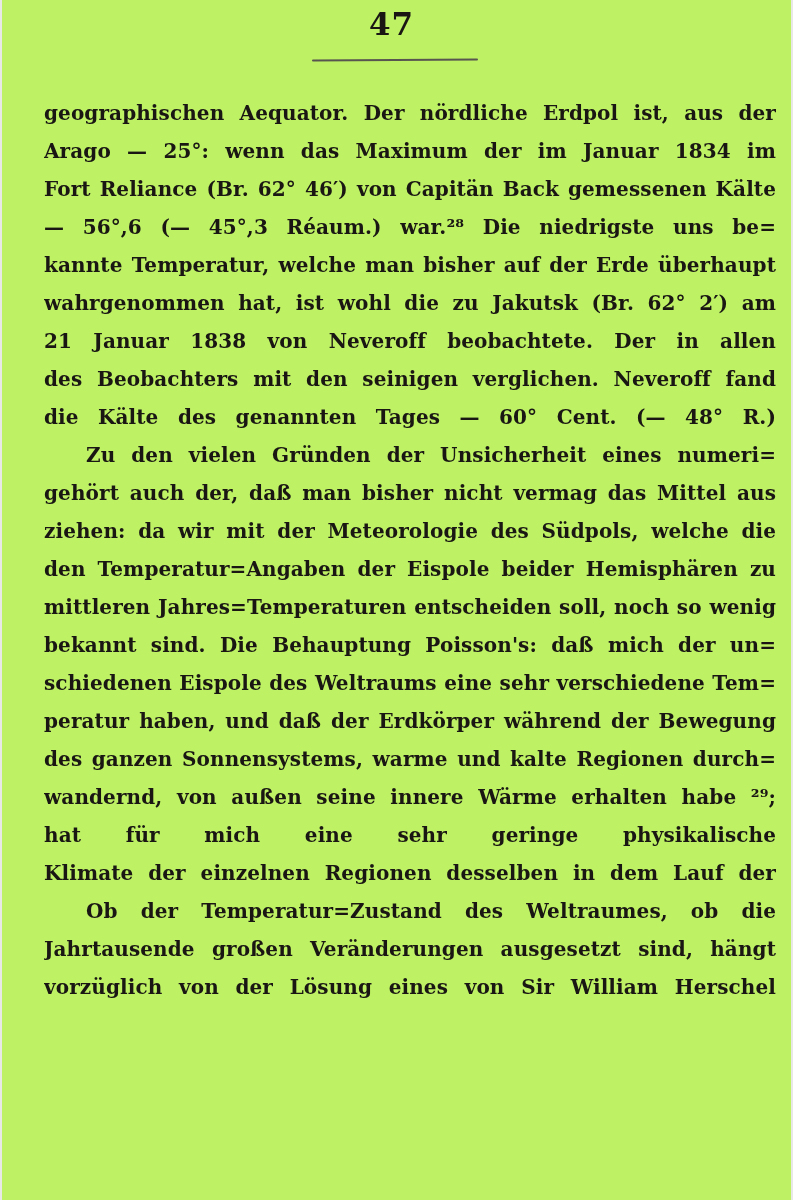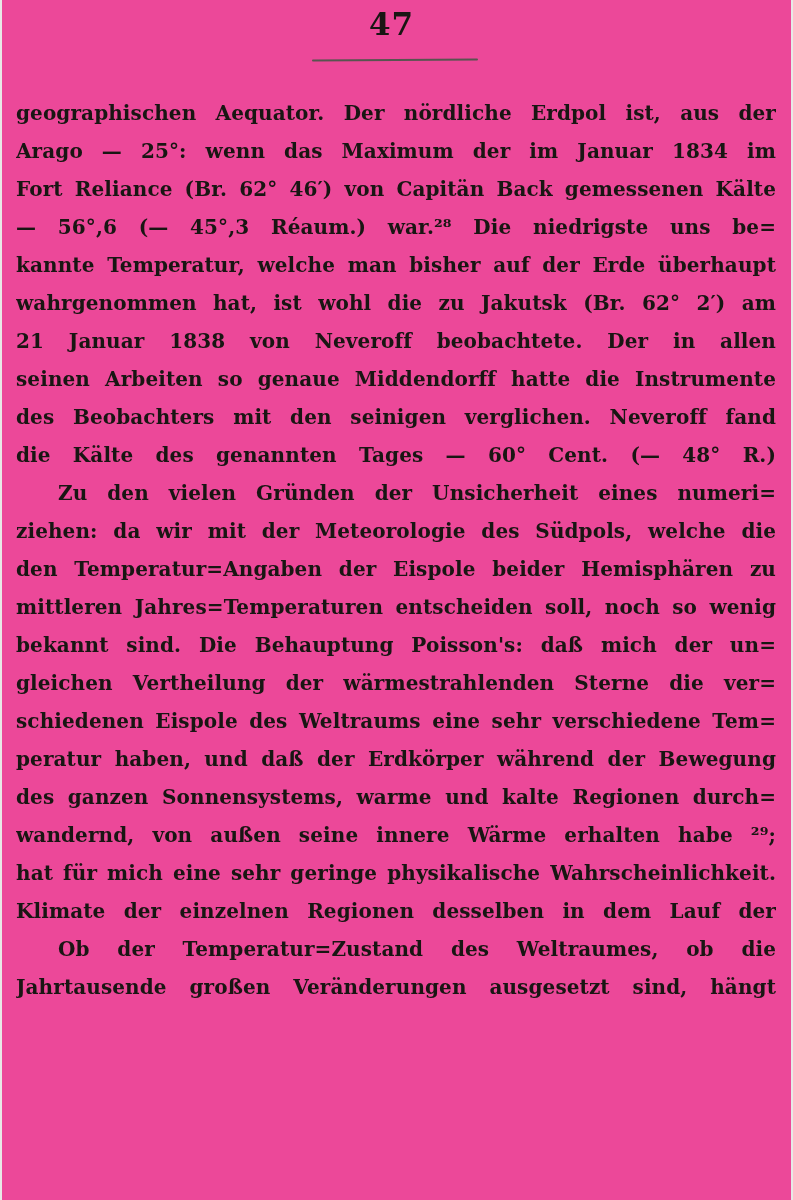--- a/index.html
+++ b/index.html
@@ -12,7 +12,7 @@
     width: 789px;
     height: 1200px;
     margin: 0 auto;
-    background: #ec4899;
+    background: #bef264;
     font-family: "DejaVu Serif", serif;
     color: #191613;
     overflow: hidden;

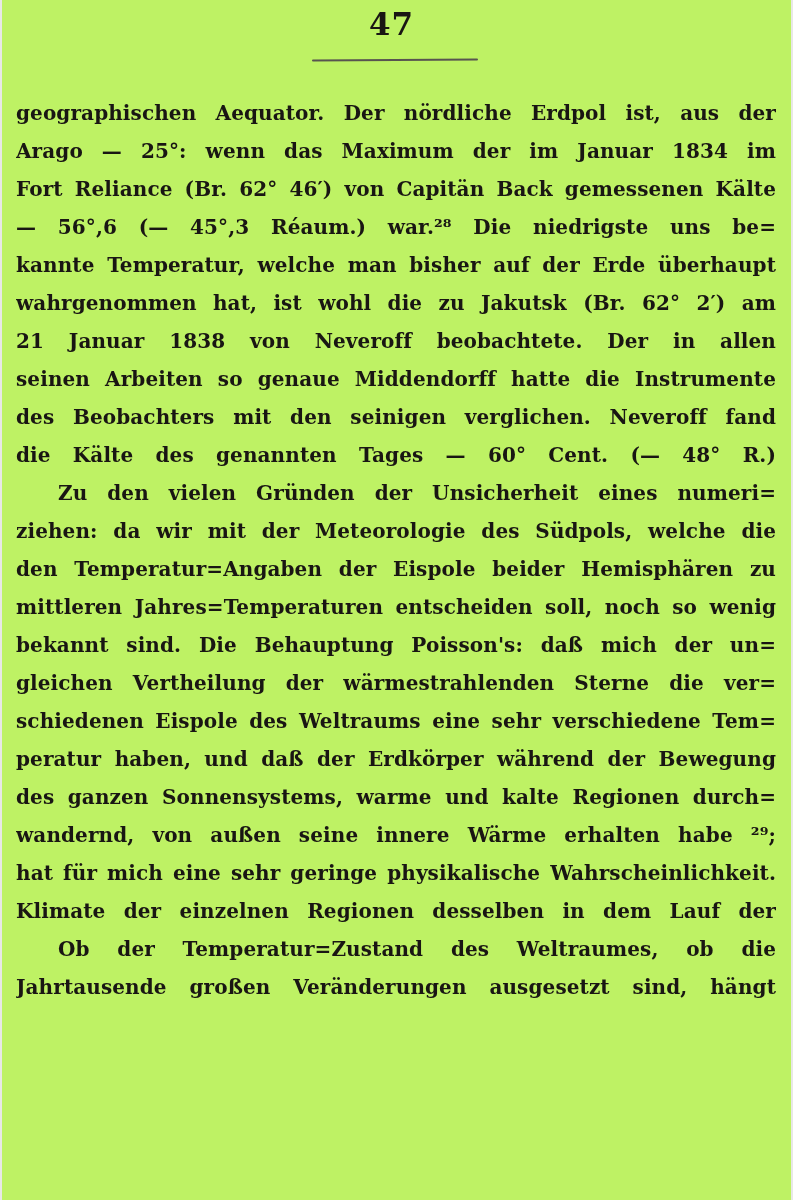--- a/index.html
+++ b/index.html
@@ -53,6 +53,7 @@
     text-align-last: justify;
     overflow: hidden;
     white-space: nowrap;
+    margin-left: 28px;
   }
   
   .line { white-space: normal; }

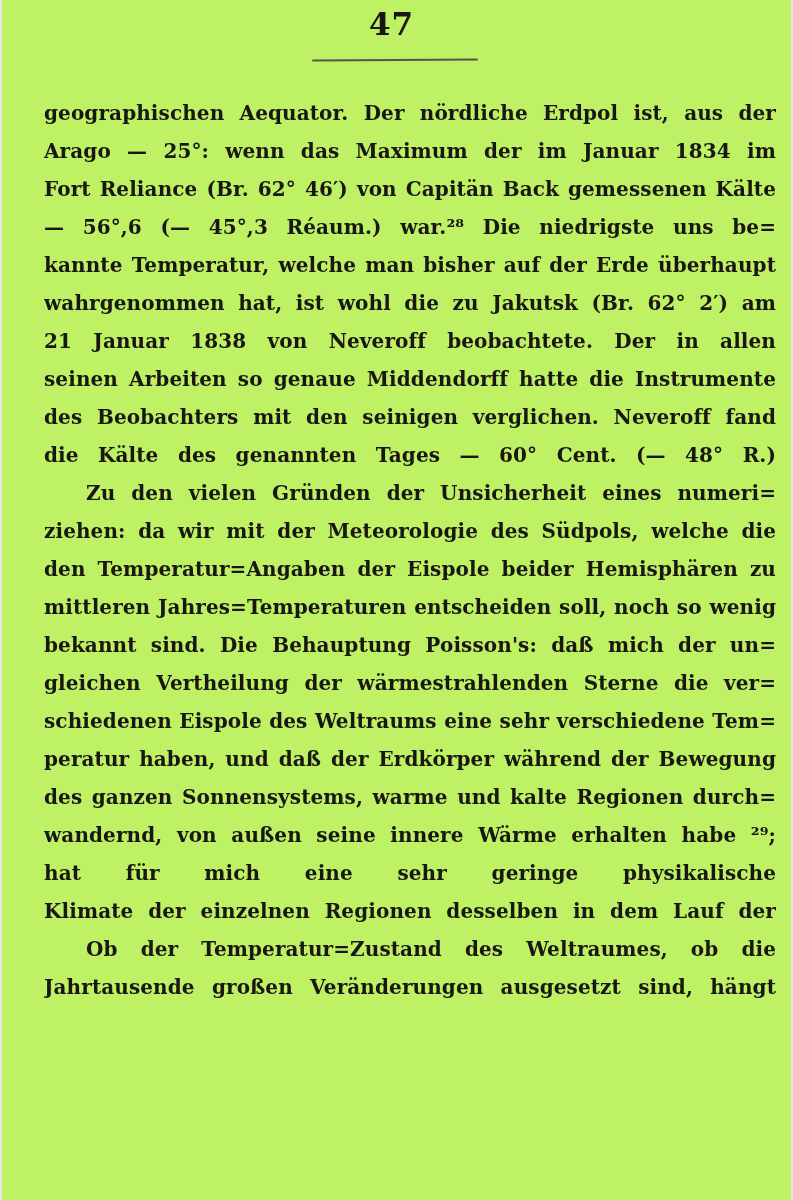--- a/index.html
+++ b/index.html
@@ -76,7 +76,6 @@
     <div class="line">kannte Temperatur, welche man bisher auf der Erde überhaupt</div>
     <div class="line">wahrgenommen hat, ist wohl die zu Jakutsk (Br. 62° 2′) am</div>
     <div class="line">21 Januar 1838 von Neveroff beobachtete.  Der in allen</div>
-    <div class="line">seinen Arbeiten so genaue Middendorff hatte die Instrumente</div>
     <div class="line">des Beobachters mit den seinigen verglichen.  Neveroff fand</div>
     <div class="line">die Kälte des genannten Tages — 60° Cent. (— 48° R.)</div>
     <div class="line indent">Zu den vielen Gründen der Unsicherheit eines numeri=</div>

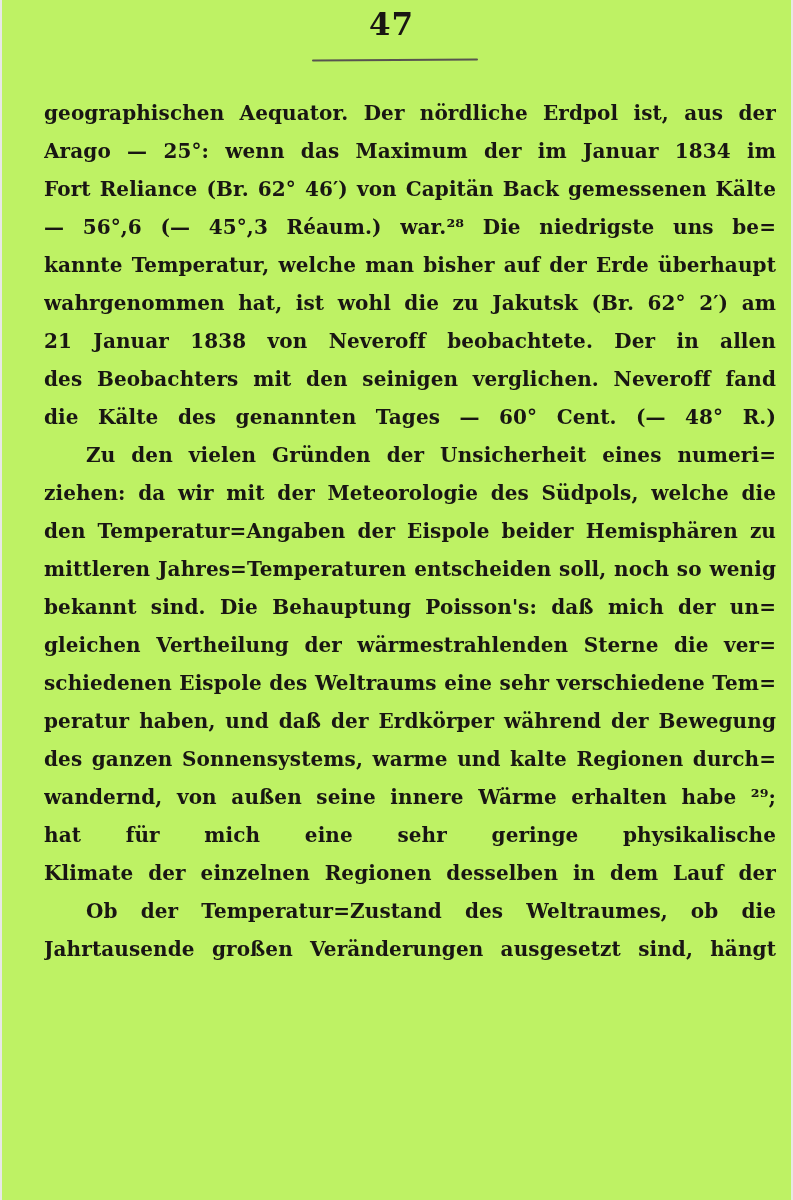--- a/index.html
+++ b/index.html
@@ -79,6 +79,7 @@
     <div class="line">des Beobachters mit den seinigen verglichen.  Neveroff fand</div>
     <div class="line">die Kälte des genannten Tages — 60° Cent. (— 48° R.)</div>
     <div class="line indent">Zu den vielen Gründen der Unsicherheit eines numeri=</div>
+    <div class="line">gehört auch der, daß man bisher nicht vermag das Mittel aus</div>
     <div class="line">ziehen: da wir mit der Meteorologie des Südpols, welche die</div>
     <div class="line">den Temperatur=Angaben der Eispole beider Hemisphären zu</div>
     <div class="line">mittleren Jahres=Temperaturen entscheiden soll, noch so wenig</div>

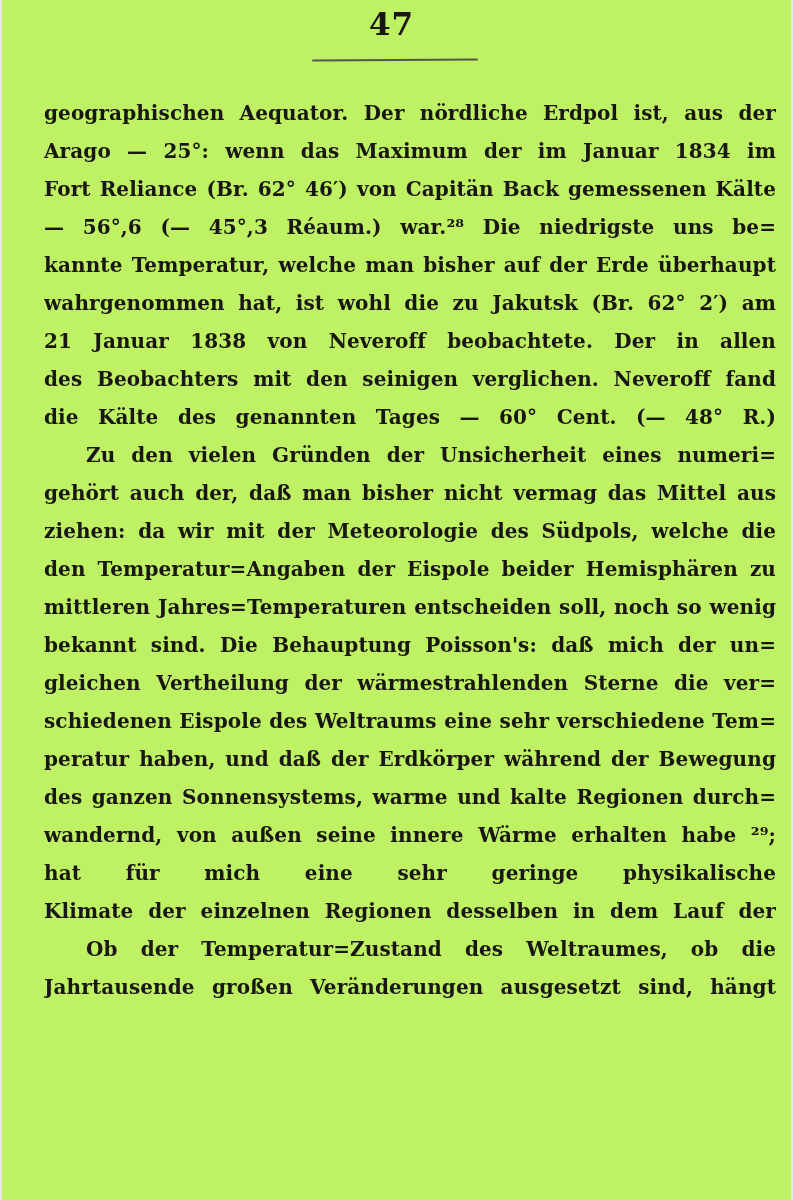--- a/index.html
+++ b/index.html
@@ -84,7 +84,6 @@
     <div class="line">den Temperatur=Angaben der Eispole beider Hemisphären zu</div>
     <div class="line">mittleren Jahres=Temperaturen entscheiden soll, noch so wenig</div>
     <div class="line">bekannt sind.  Die Behauptung Poisson's: daß mich der un=</div>
-    <div class="line">gleichen Vertheilung der wärmestrahlenden Sterne die ver=</div>
     <div class="line">schiedenen Eispole des Weltraums eine sehr verschiedene Tem=</div>
     <div class="line">peratur haben, und daß der Erdkörper während der Bewegung</div>
     <div class="line">des ganzen Sonnensystems, warme und kalte Regionen durch=</div>

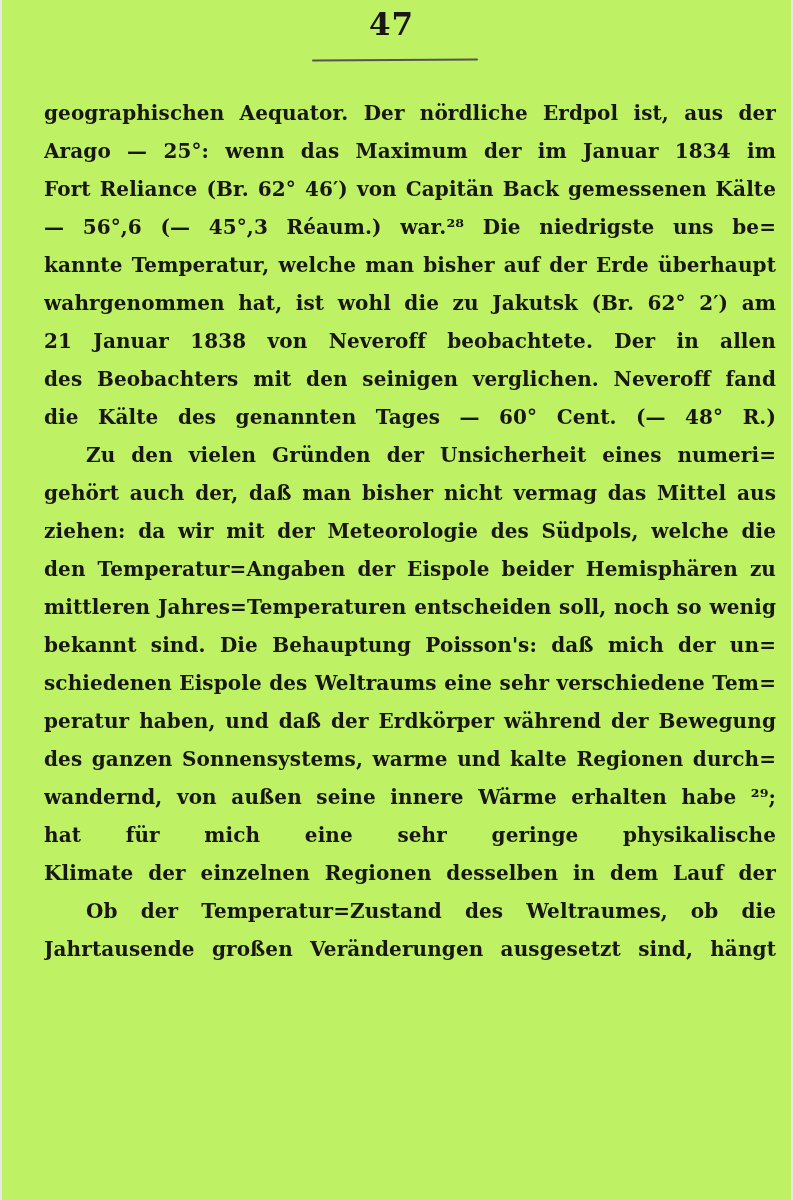--- a/index.html
+++ b/index.html
@@ -92,6 +92,7 @@
     <div class="line">Klimate der einzelnen Regionen desselben in dem Lauf der</div>
     <div class="line indent">Ob der Temperatur=Zustand des Weltraumes, ob die</div>
     <div class="line">Jahrtausende großen Veränderungen ausgesetzt sind, hängt</div>
+    <div class="line">vorzüglich von der Lösung eines von Sir William Herschel</div>
   </div>
 </div>
 

